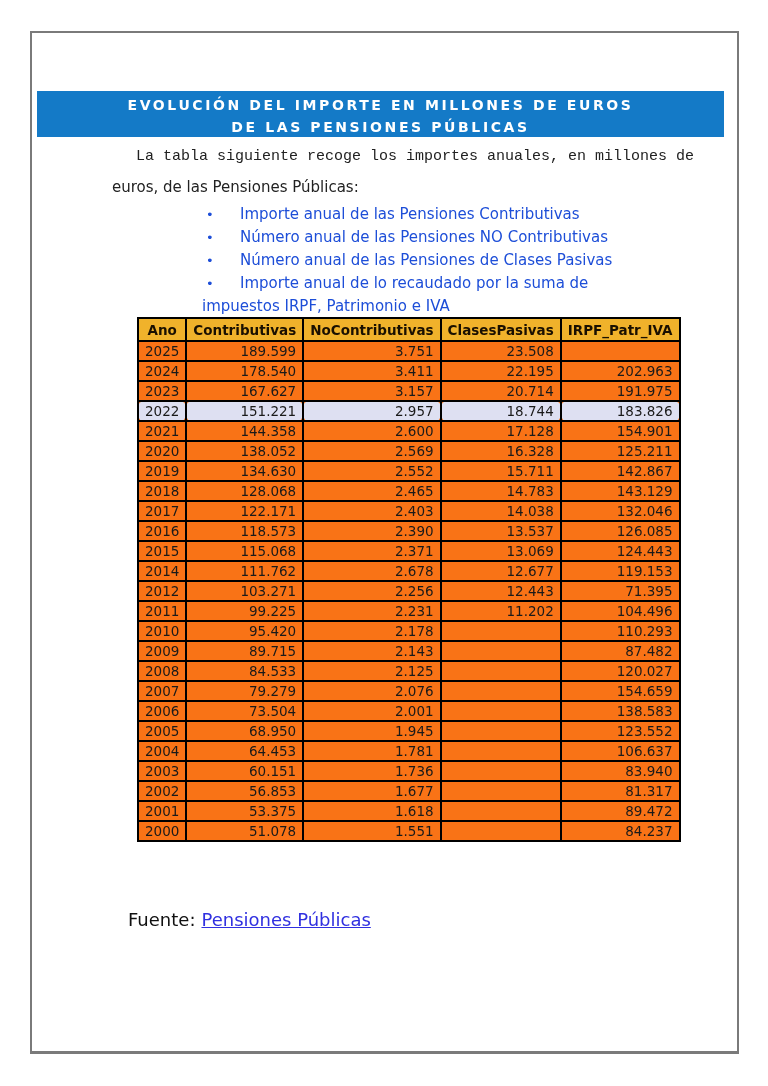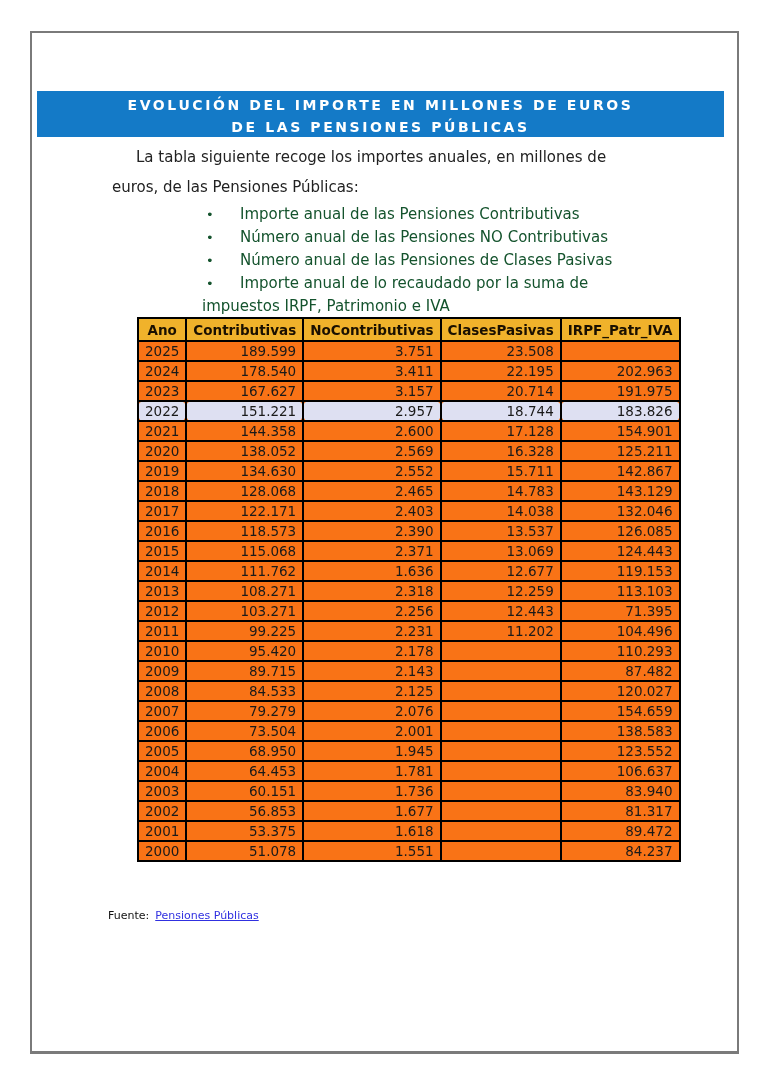--- a/index.html
+++ b/index.html
@@ -47,7 +47,7 @@
     white-space: nowrap;
     color: #222222;
   }
-  .intro-line1 { top: 115px; padding-left: 24px; }
+  .intro-line1 { top: 115px; padding-left: 24px; font-family: Liberation Mono, monospace; }
   .intro-line2 { top: 145px; }
   .bullet-list {
     position: absolute;

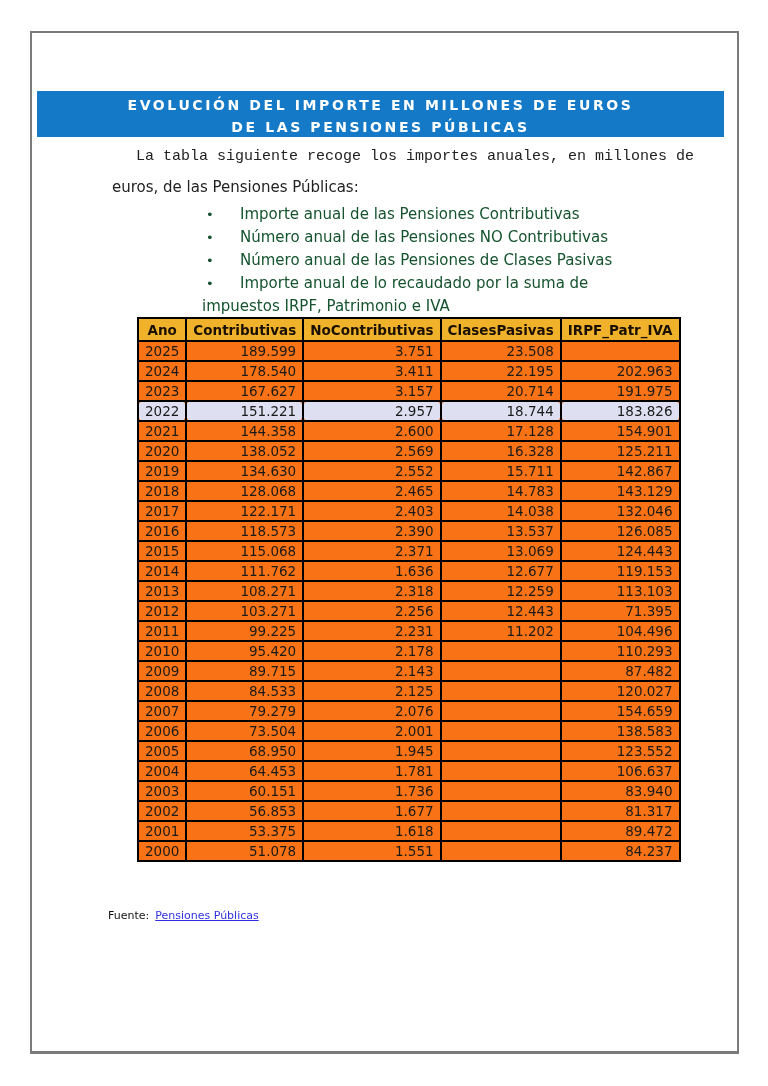--- a/index.html
+++ b/index.html
@@ -54,7 +54,7 @@
     left: 170px; top: 170px;
     width: 428px;
     font-size: 15px;
-    color: #14532d;
+    color: #1d4ed8;
   }
   .bullet-item { line-height: 22px; }
   .bullet-item .dot {

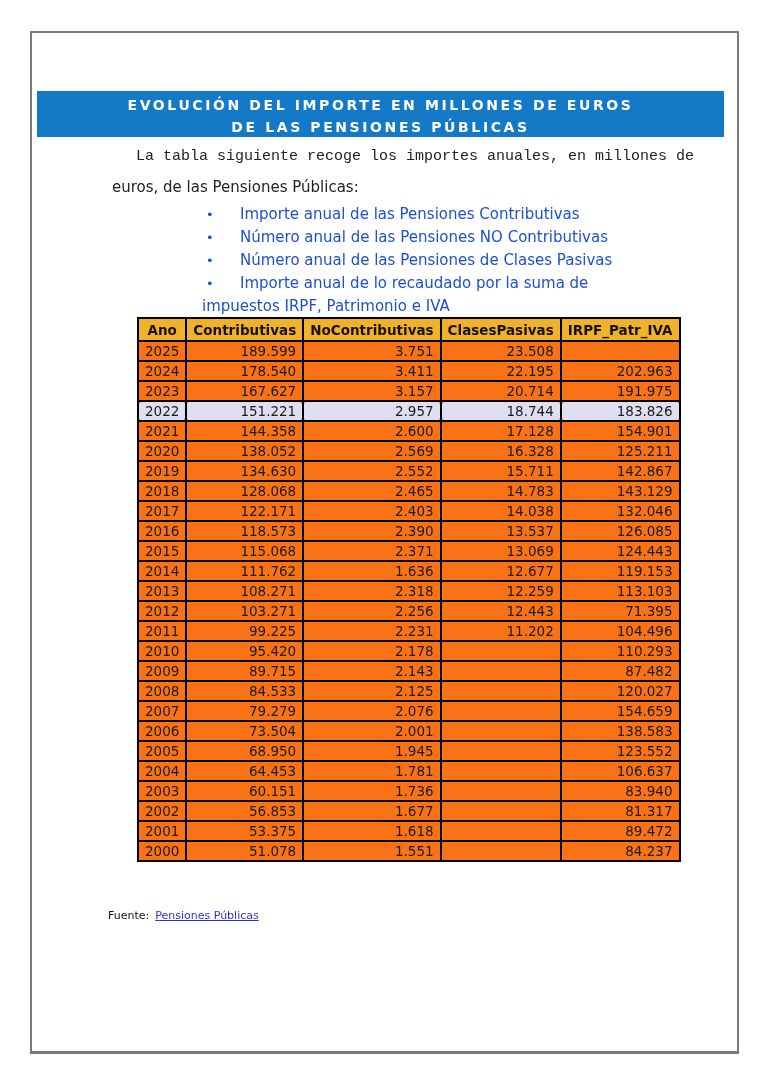--- a/index.html
+++ b/index.html
@@ -215,7 +215,7 @@
         <tr>
           <td class="year">2014</td>
           <td class="num">111.762</td>
-          <td class="num">1.636</td>
+          <td class="num">2.678</td>
           <td class="num">12.677</td>
           <td class="num">119.153</td>
         </tr>

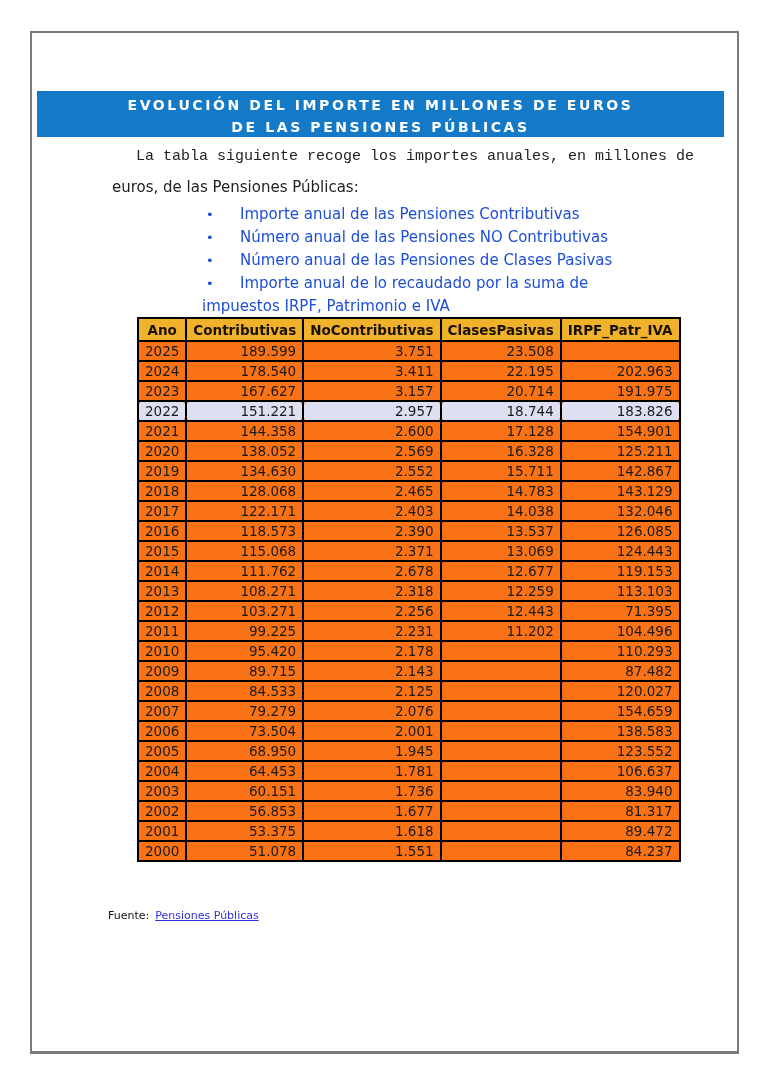--- a/index.html
+++ b/index.html
@@ -220,13 +220,6 @@
           <td class="num">119.153</td>
         </tr>
         <tr>
-          <td class="year">2013</td>
-          <td class="num">108.271</td>
-          <td class="num">2.318</td>
-          <td class="num">12.259</td>
-          <td class="num">113.103</td>
-        </tr>
-        <tr>
           <td class="year">2012</td>
           <td class="num">103.271</td>
           <td class="num">2.256</td>

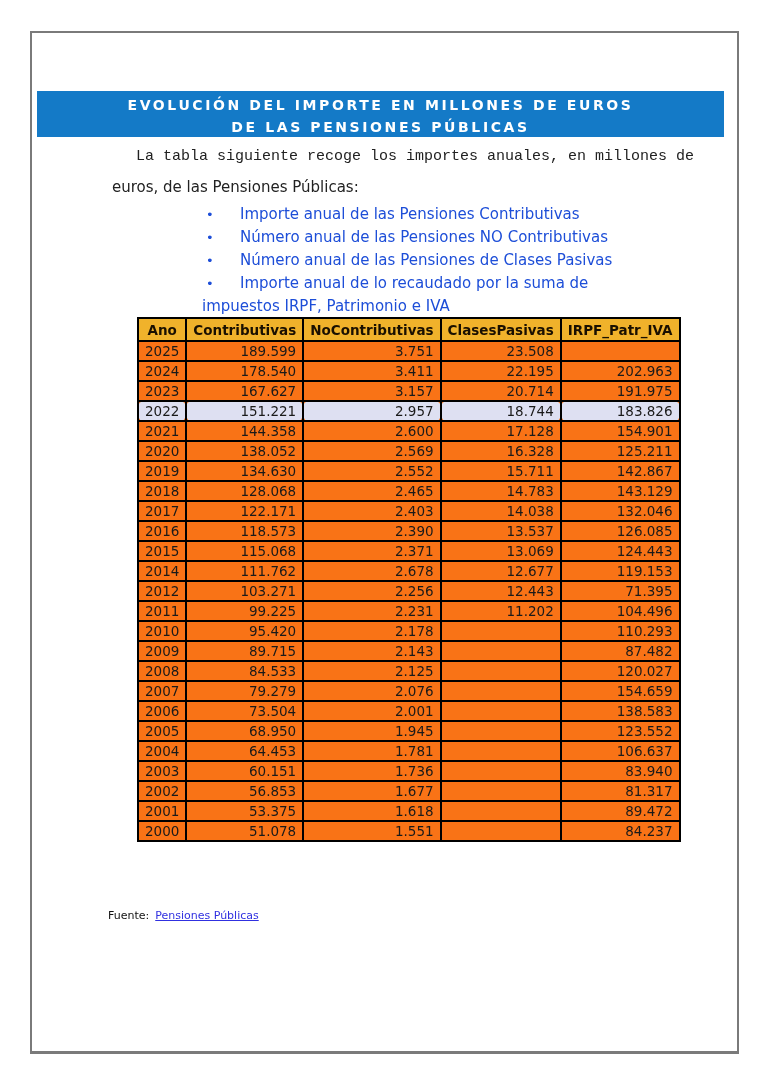--- a/index.html
+++ b/index.html
@@ -94,8 +94,8 @@
   tr.hl td { background: var(--highlight-row); border-radius: 6px; }
   .source {
     position: absolute;
-    left: 76px; top: 876px;
-    font-size: 11px;
+    left: 96px; top: 876px;
+    font-size: 18px;
     color: #111111;
   }
   .source a {

